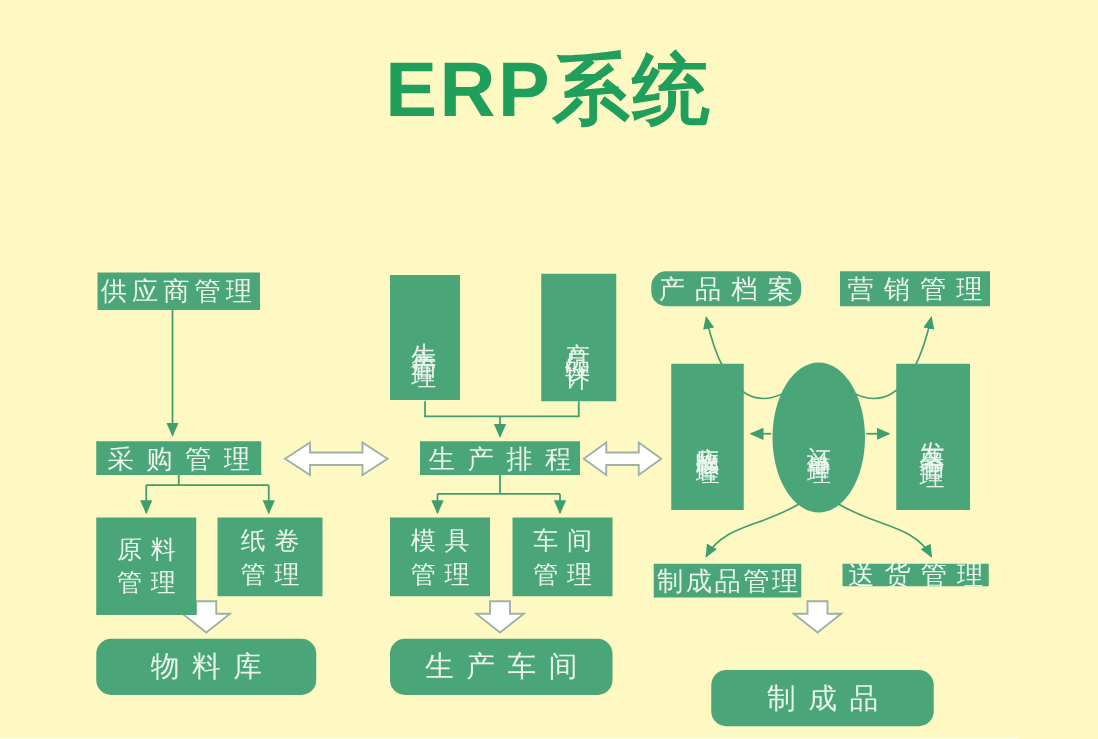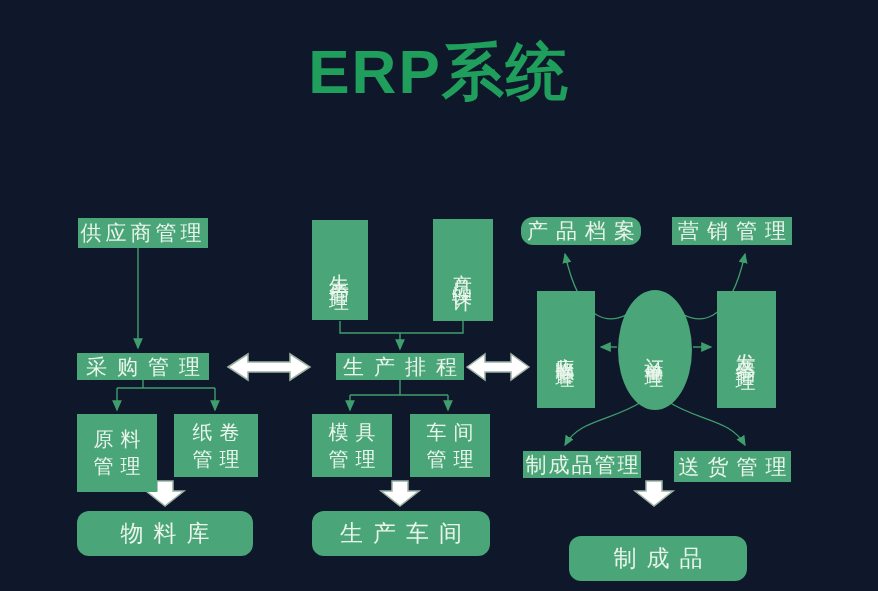--- a/index.html
+++ b/index.html
@@ -11,7 +11,7 @@
   }
   html,body{margin:0;padding:0;background:#ffffff;}
   #stage{
-    position:relative;width:878px;height:591px;background:#0f172a;overflow:hidden;
+    position:relative;width:878px;height:591px;background:#fef9c3;overflow:hidden;
     font-family:"DejaVu Serif","Liberation Serif",serif;
   }
   #arrow-layer{position:absolute;left:0;top:0;width:878px;height:591px;z-index:1;}

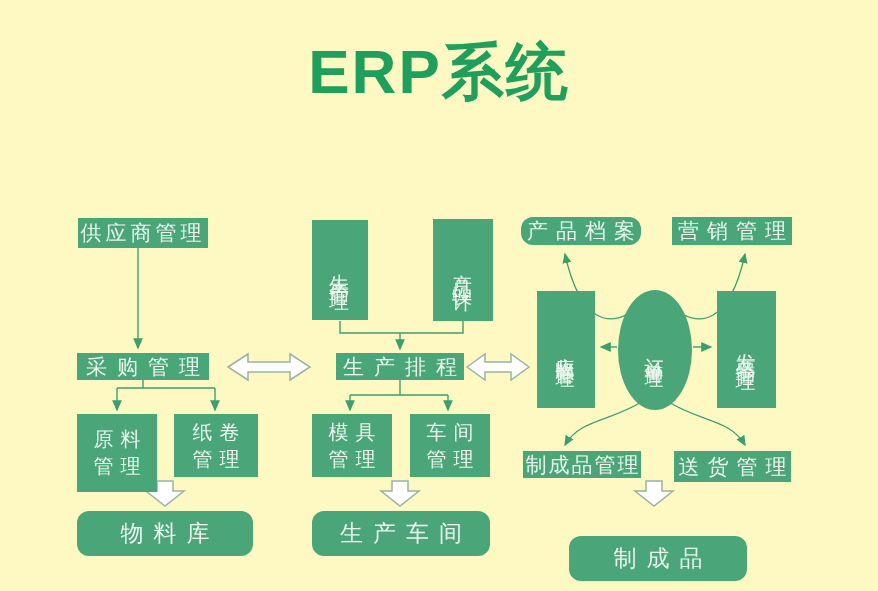--- a/index.html
+++ b/index.html
@@ -128,7 +128,7 @@
 
   <div class="node hnode tight" style="left:523px;top:451px;width:118px;height:27px;">制成品管理</div>
 
-  <div class="node hnode med-space" style="left:674px;top:451px;width:117px;height:31px;">送货管理</div>
+  <div class="node hnode med-space" style="left:674px;top:451px;width:117px;height:18px;">送货管理</div>
 
   <div class="node rounded" style="left:569px;top:512px;width:178px;height:45px;margin-top:24px;">制成品</div>
 

